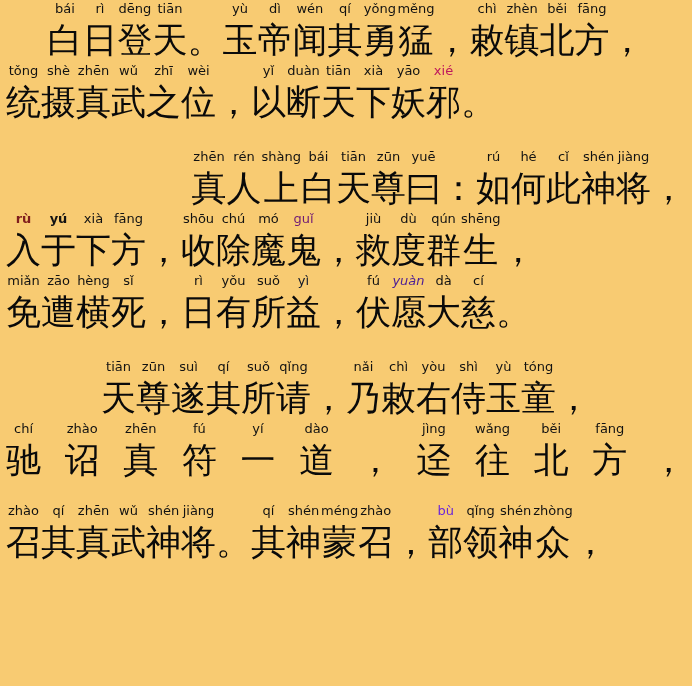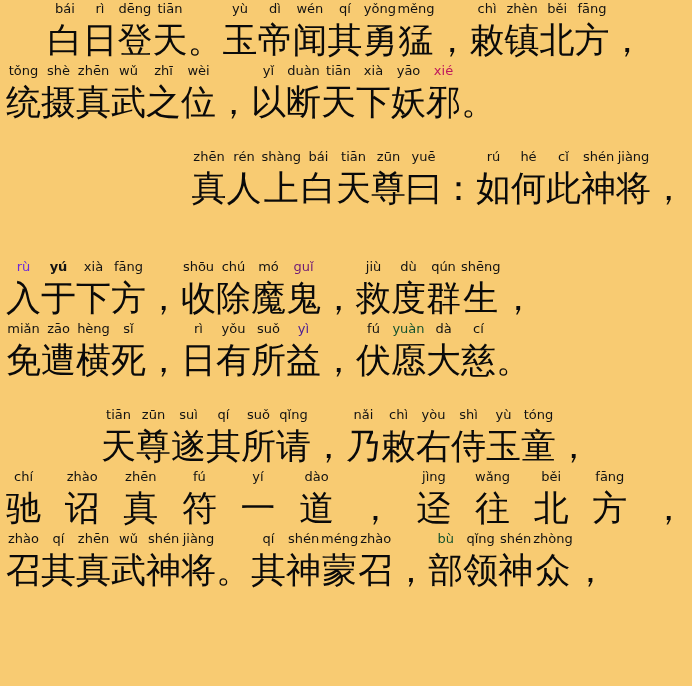--- a/index.html
+++ b/index.html
@@ -265,7 +265,7 @@
         </div>
         <div class="line left">
           <span class="unit">
-            <span class="py" style="color: #6d28d9;">rù</span>
+            <span class="py" style="color: #7f1d1d; font-weight: bold;">rù</span>
             <span class="hz" style="color: rgb(10, 10, 10);">入</span>
           </span>
           <span class="unit">

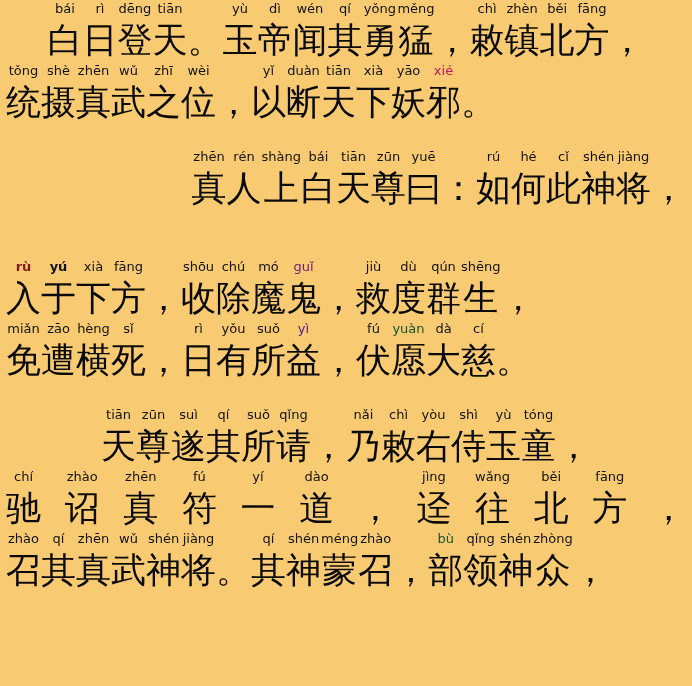--- a/index.html
+++ b/index.html
@@ -289,7 +289,7 @@
             <span class="hz" style="color: rgb(10, 10, 10);">收</span>
           </span>
           <span class="unit">
-            <span class="py" style="color: rgb(18, 18, 18); margin-top: 48px;">chú</span>
+            <span class="py" style="color: rgb(18, 18, 18);">chú</span>
             <span class="hz" style="color: rgb(10, 10, 10);">除</span>
           </span>
           <span class="unit">

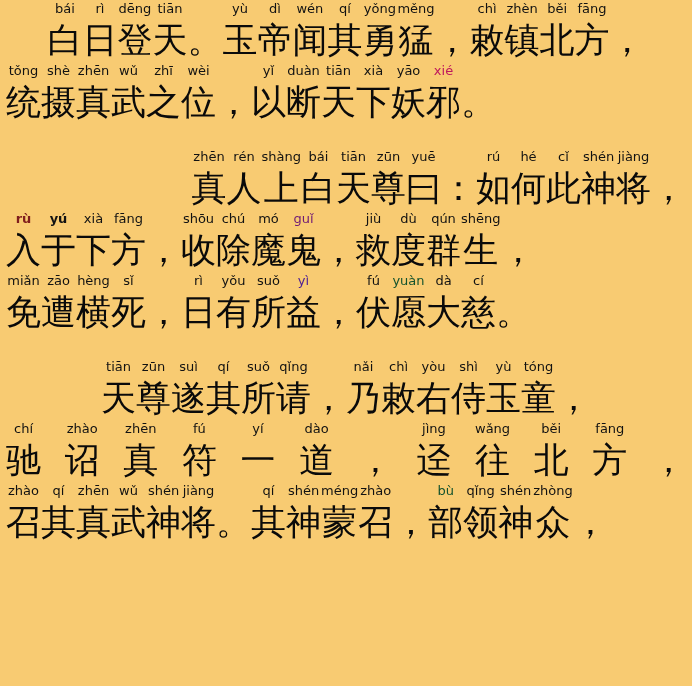--- a/index.html
+++ b/index.html
@@ -359,7 +359,7 @@
             <span class="hz" style="color: rgb(10, 10, 10);">所</span>
           </span>
           <span class="unit">
-            <span class="py" style="color: #4c1d95;">yì</span>
+            <span class="py" style="color: #0f172a;">yì</span>
             <span class="hz" style="color: rgb(10, 10, 10);">益</span>
           </span>
           <span class="unit">

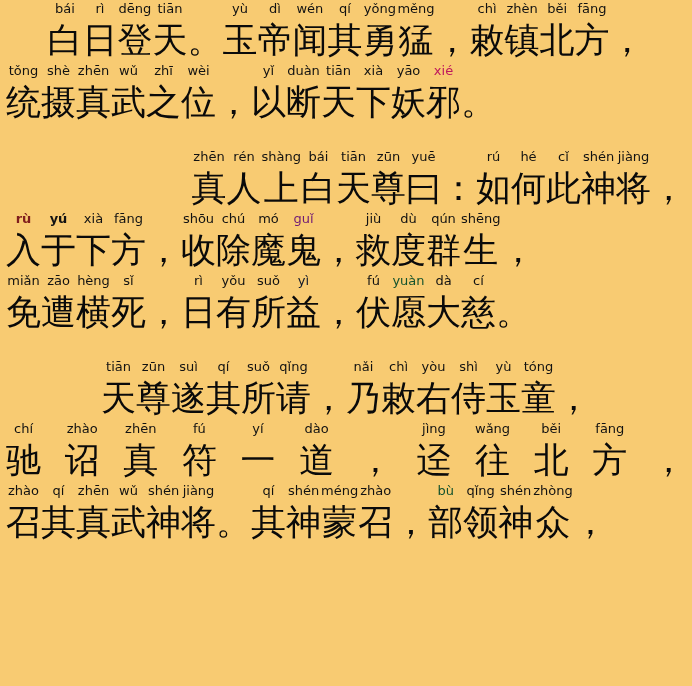--- a/index.html
+++ b/index.html
@@ -371,7 +371,7 @@
             <span class="hz" style="color: rgb(10, 10, 10);">伏</span>
           </span>
           <span class="unit">
-            <span class="py" style="color: #14532d;">yuàn</span>
+            <span class="py" style="color: #4c1d95; font-style: italic;">yuàn</span>
             <span class="hz" style="color: rgb(10, 10, 10);">愿</span>
           </span>
           <span class="unit">

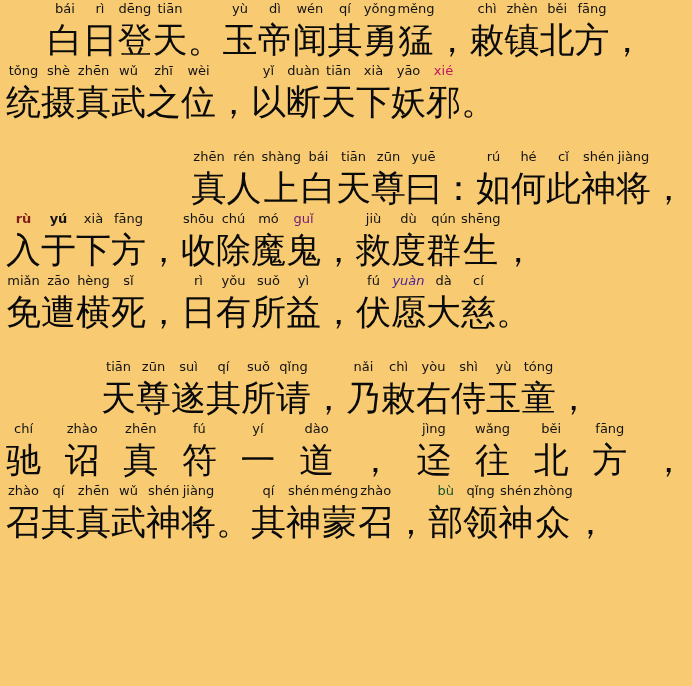--- a/index.html
+++ b/index.html
@@ -548,7 +548,7 @@
             <span class="hz" style="color: rgb(10, 10, 10);">，</span>
           </span>
           <span class="unit">
-            <span class="py" style="color: #14532d;">bù</span>
+            <span class="py" style="color: #6d28d9; margin-top: 20px;">bù</span>
             <span class="hz" style="color: rgb(10, 10, 10);">部</span>
           </span>
           <span class="unit">

